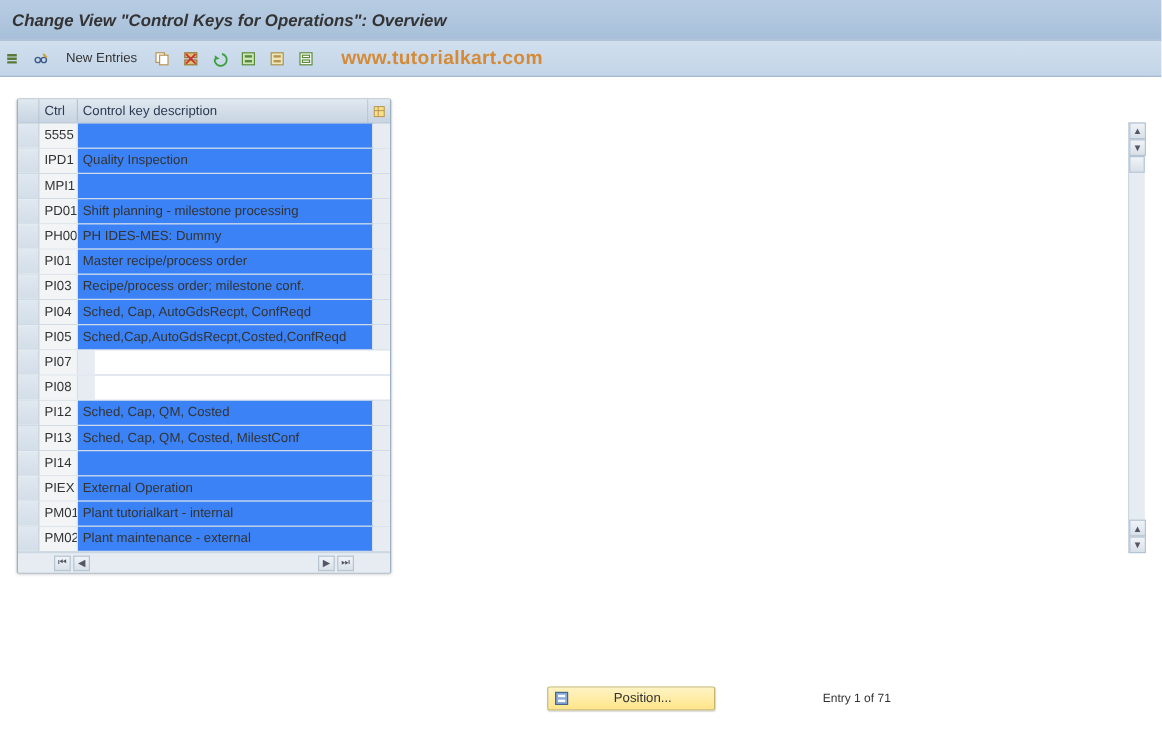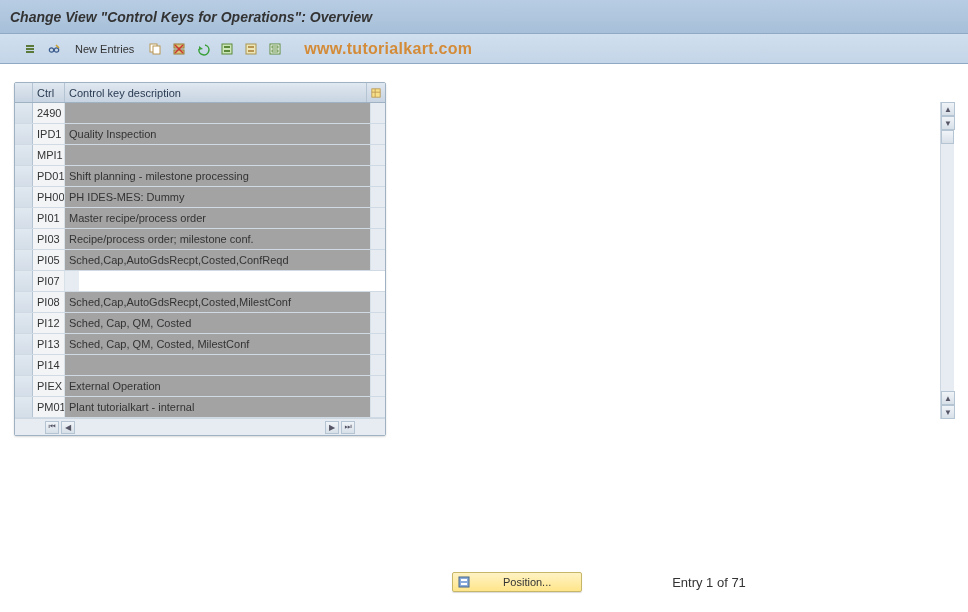--- a/index.html
+++ b/index.html
@@ -16,7 +16,7 @@
     .toolbar { 
       height: 30px; 
       background: linear-gradient(to bottom, #d1dfee 0%, #c3d5e8 100%); 
-      display: flex; align-items: center; padding: 0 20px; gap: 4px;
+      display: flex; align-items: center; padding: 0 0; gap: 4px;
       border-bottom: 1px solid #8fa9c5;
     }
     .tb-btn { 

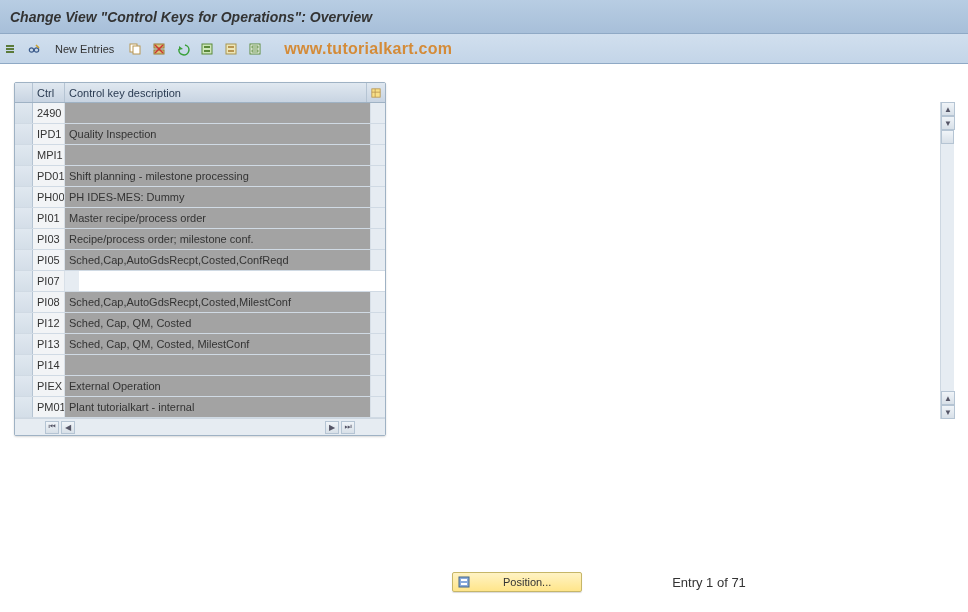--- a/index.html
+++ b/index.html
@@ -32,7 +32,7 @@
     .content-area { padding: 18px 14px; position: relative; }
     
     .table-container { 
-      width: 372px; 
+      width: 312px; 
       border: 1px solid #9fb2c4; 
       border-radius: 2px;
       box-shadow: 0 1px 2px rgba(0,0,0,0.15);

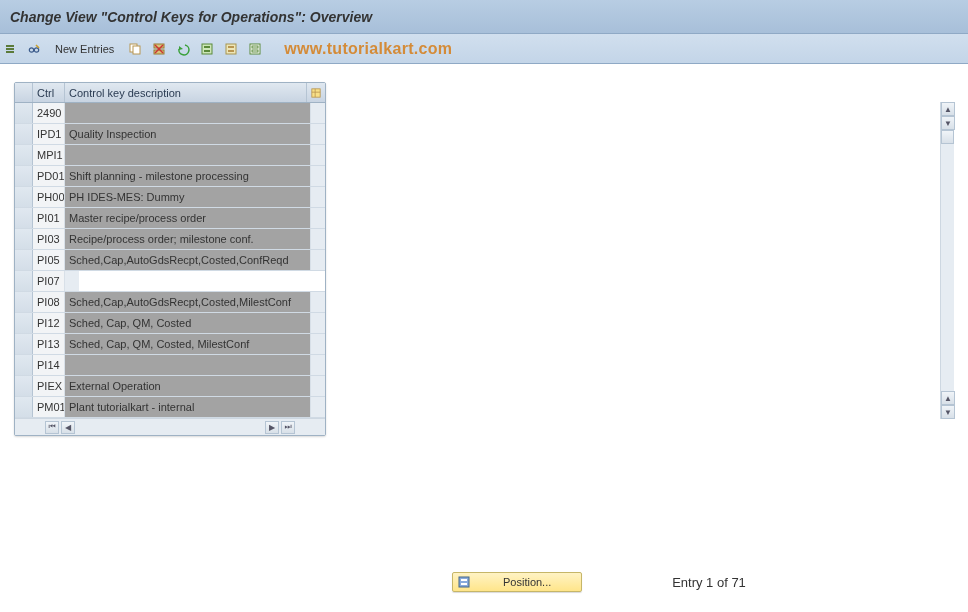--- a/index.html
+++ b/index.html
@@ -196,7 +196,7 @@
 
         <div class="tbl-row">
           <div class="tbl-cell sel-col"></div>
-          <div class="tbl-cell code-col">2490</div>
+          <div class="tbl-cell code-col">5555</div>
           <div class="tbl-cell desc-col"></div>
           <div class="tbl-cell scroll-col"></div>
         </div>

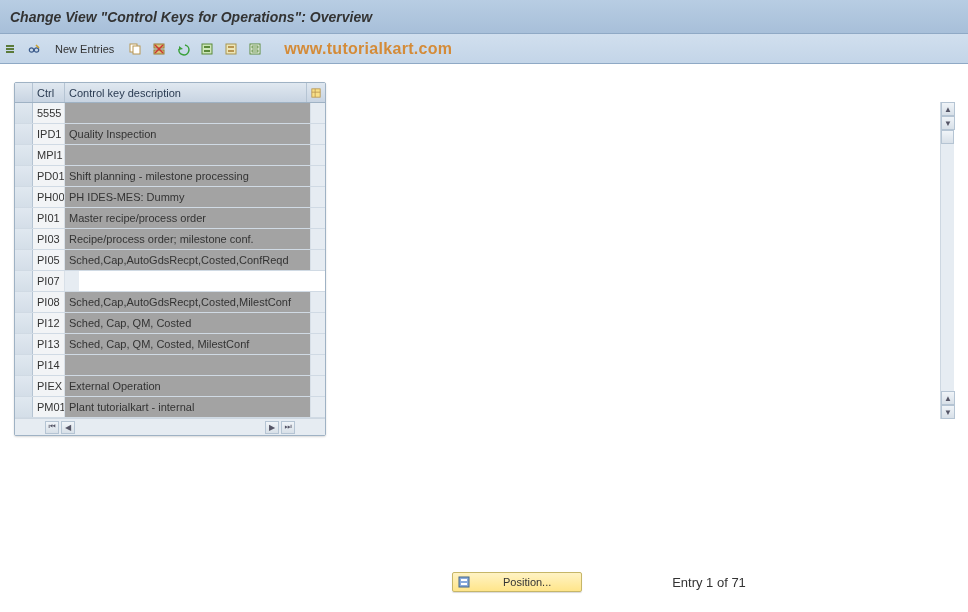--- a/index.html
+++ b/index.html
@@ -63,7 +63,7 @@
     }
     .tbl-cell.sel-col { background: linear-gradient(to bottom, #e0e8f0 0%, #d4dee8 100%); border-right: 1px solid #b5c4d3; cursor: pointer; }
     .tbl-cell.code-col { background: #f2f4f6; font-size: 11px; }
-    .tbl-cell.desc-col { background: #a3a3a3; }
+    .tbl-cell.desc-col { background: #3b82f6; }
     .tbl-cell.scroll-col { background: #e6ecf2; border-right: none; }
     
     .vscroll { 

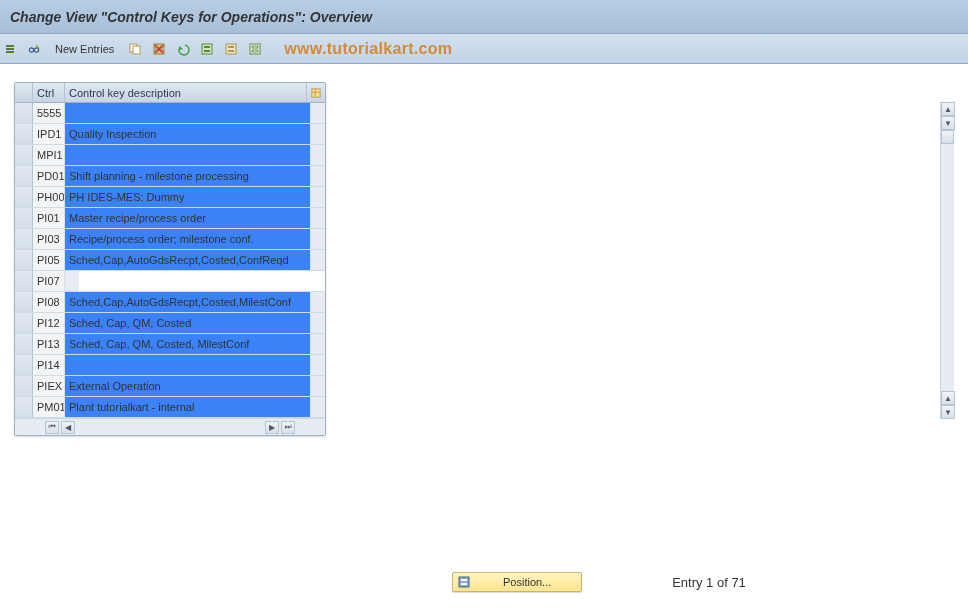--- a/index.html
+++ b/index.html
@@ -244,6 +244,12 @@
           <div class="tbl-cell scroll-col"></div>
         </div>
 
+        <div class="tbl-row">
+          <div class="tbl-cell sel-col"></div>
+          <div class="tbl-cell code-col">PI04</div>
+          <div class="tbl-cell desc-col">Sched, Cap, AutoGdsRecpt, ConfReqd</div>
+          <div class="tbl-cell scroll-col"></div>
+        </div>
 
         <div class="tbl-row">
           <div class="tbl-cell sel-col"></div>

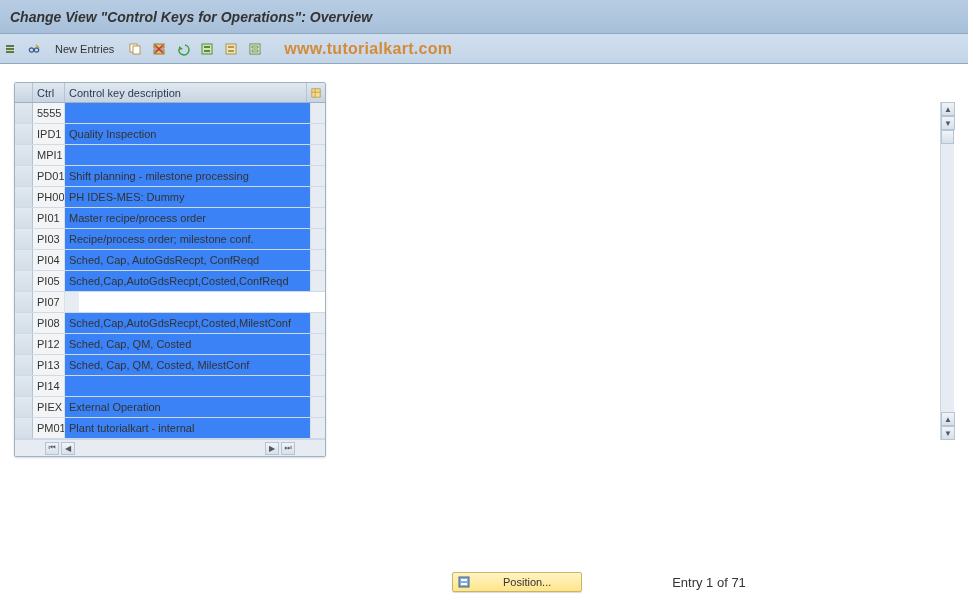--- a/index.html
+++ b/index.html
@@ -267,7 +267,6 @@
         <div class="tbl-row">
           <div class="tbl-cell sel-col"></div>
           <div class="tbl-cell code-col">PI08</div>
-          <div class="tbl-cell desc-col">Sched,Cap,AutoGdsRecpt,Costed,MilestConf</div>
           <div class="tbl-cell scroll-col"></div>
         </div>
 

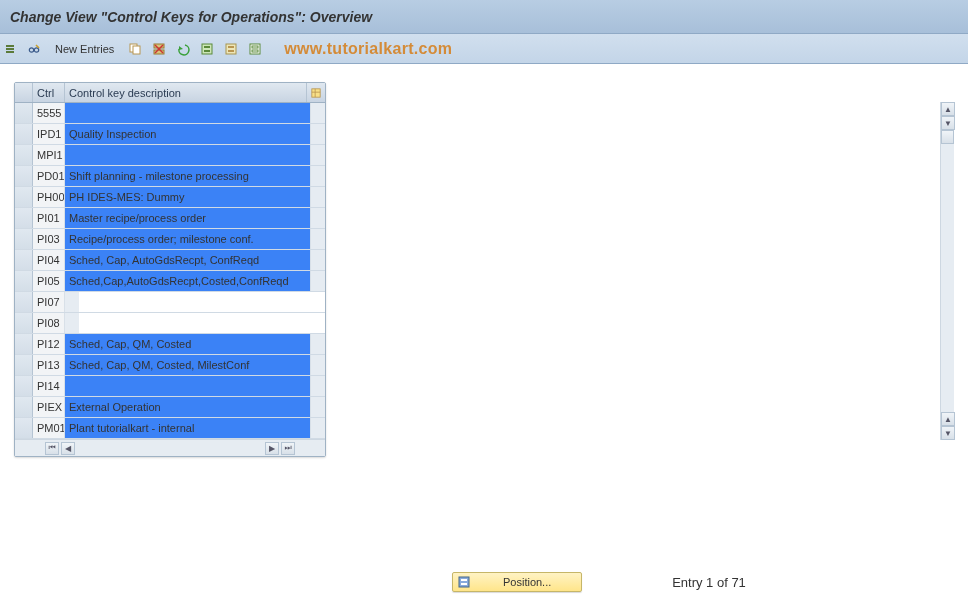--- a/index.html
+++ b/index.html
@@ -306,6 +306,12 @@
           <div class="tbl-cell scroll-col"></div>
         </div>
 
+        <div class="tbl-row">
+          <div class="tbl-cell sel-col"></div>
+          <div class="tbl-cell code-col">PM02</div>
+          <div class="tbl-cell desc-col">Plant maintenance - external</div>
+          <div class="tbl-cell scroll-col"></div>
+        </div>
       </div>
       <div class="hscroll-row">
         <div class="hscroll-btn">⏮</div>

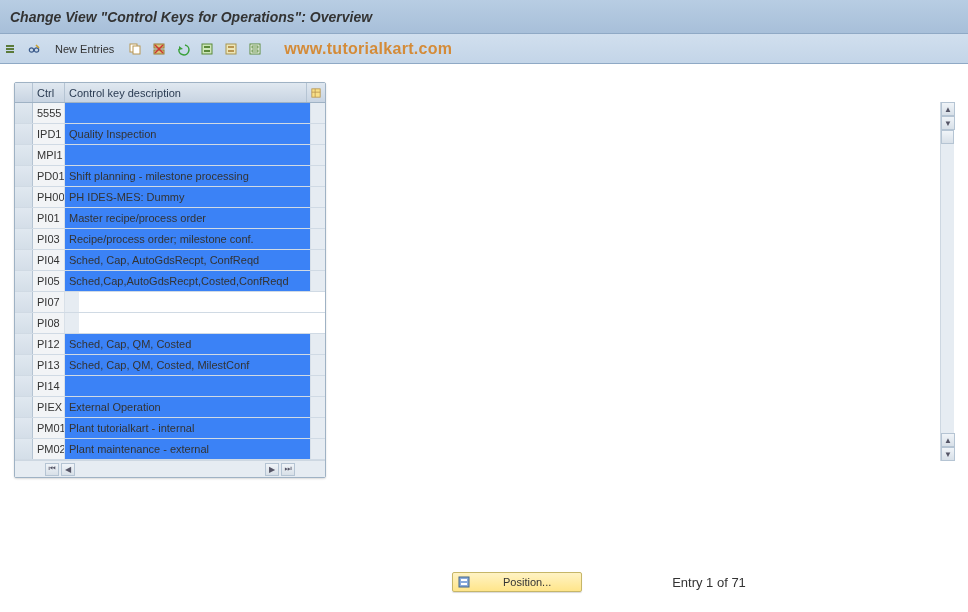--- a/index.html
+++ b/index.html
@@ -96,7 +96,7 @@
       display: flex; align-items: center; justify-content: center; gap: 90px;
     }
     .position-btn { 
-      width: 130px; height: 20px; display: flex; align-items: center; gap: 6px;
+      width: 140px; height: 20px; display: flex; align-items: center; gap: 6px;
       background: linear-gradient(to bottom, #fff3c4 0%, #ffe58a 100%);
       border: 1px solid #c6b668; border-radius: 2px; cursor: pointer; padding: 0 4px;
       box-shadow: 0 1px 1px rgba(0,0,0,0.15);

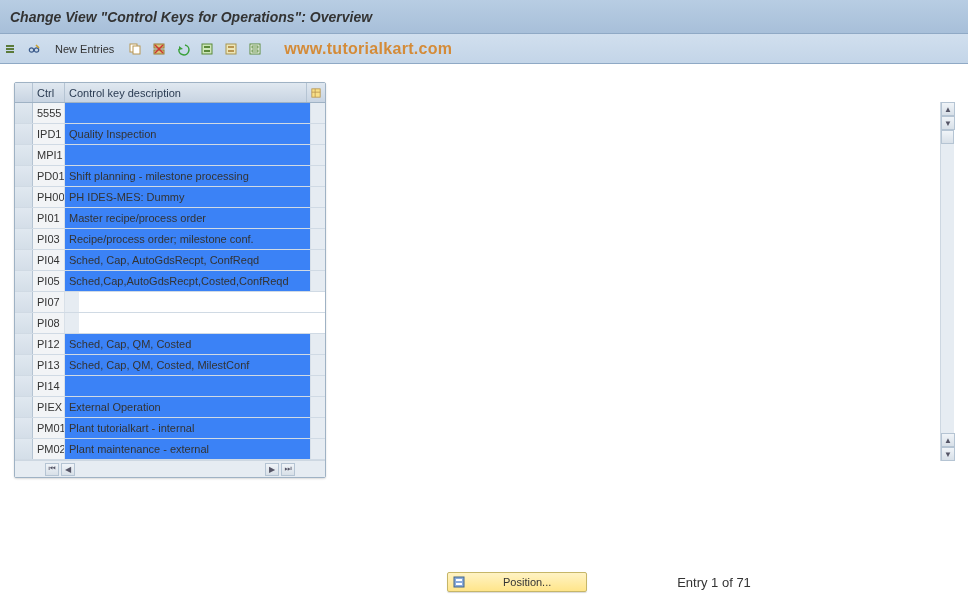--- a/index.html
+++ b/index.html
@@ -102,7 +102,7 @@
       box-shadow: 0 1px 1px rgba(0,0,0,0.15);
     }
     .position-btn-label { flex: 1; text-align: center; font-size: 11px; color: #333; }
-    .entry-status { font-size: 13px; color: #333; }
+    .entry-status { font-size: 10px; color: #333; }
     .spacer-left { width: 140px; }
     
     .table-wrap { position: relative; }

